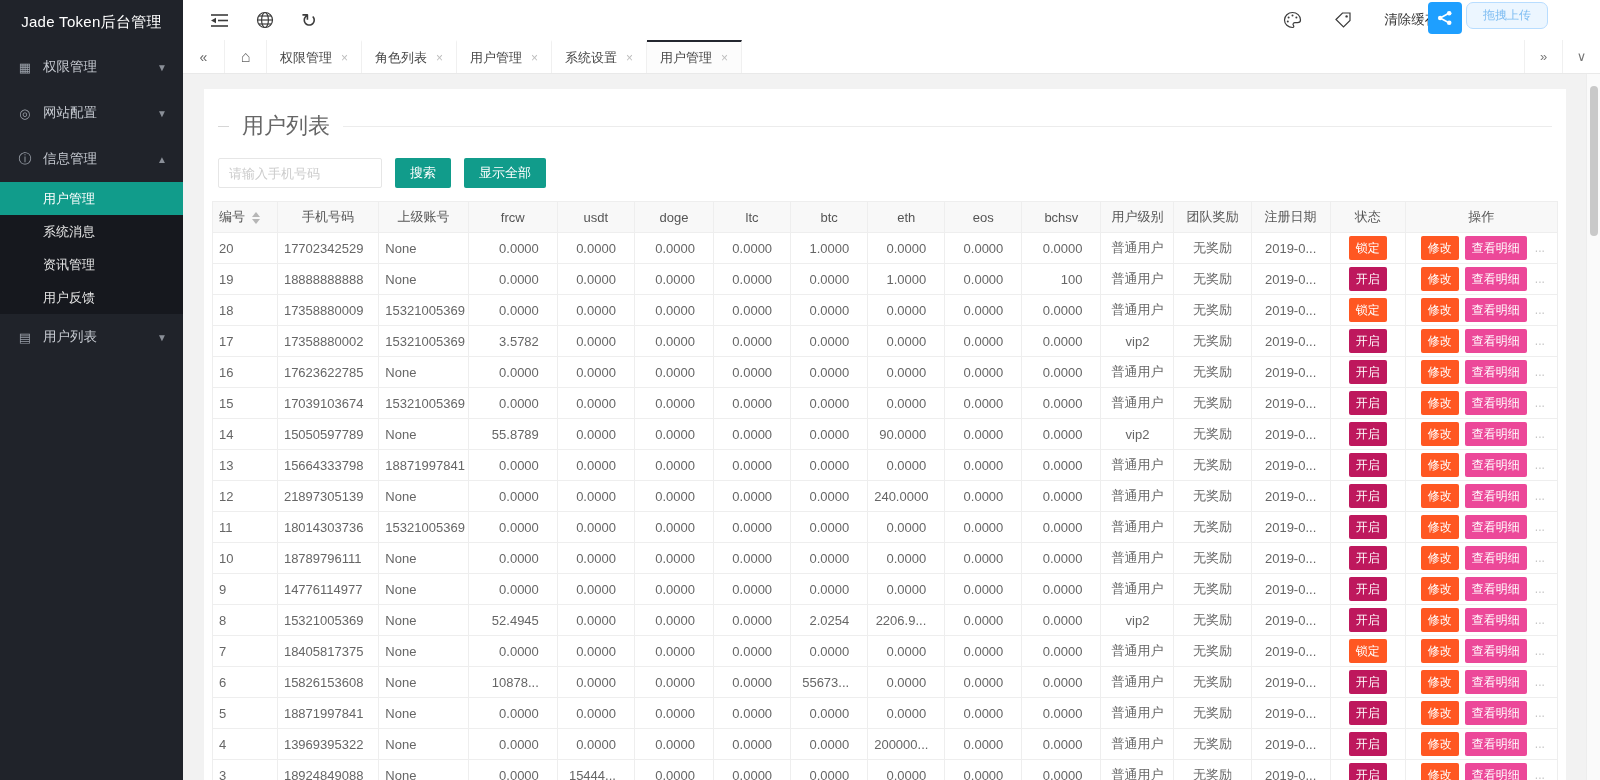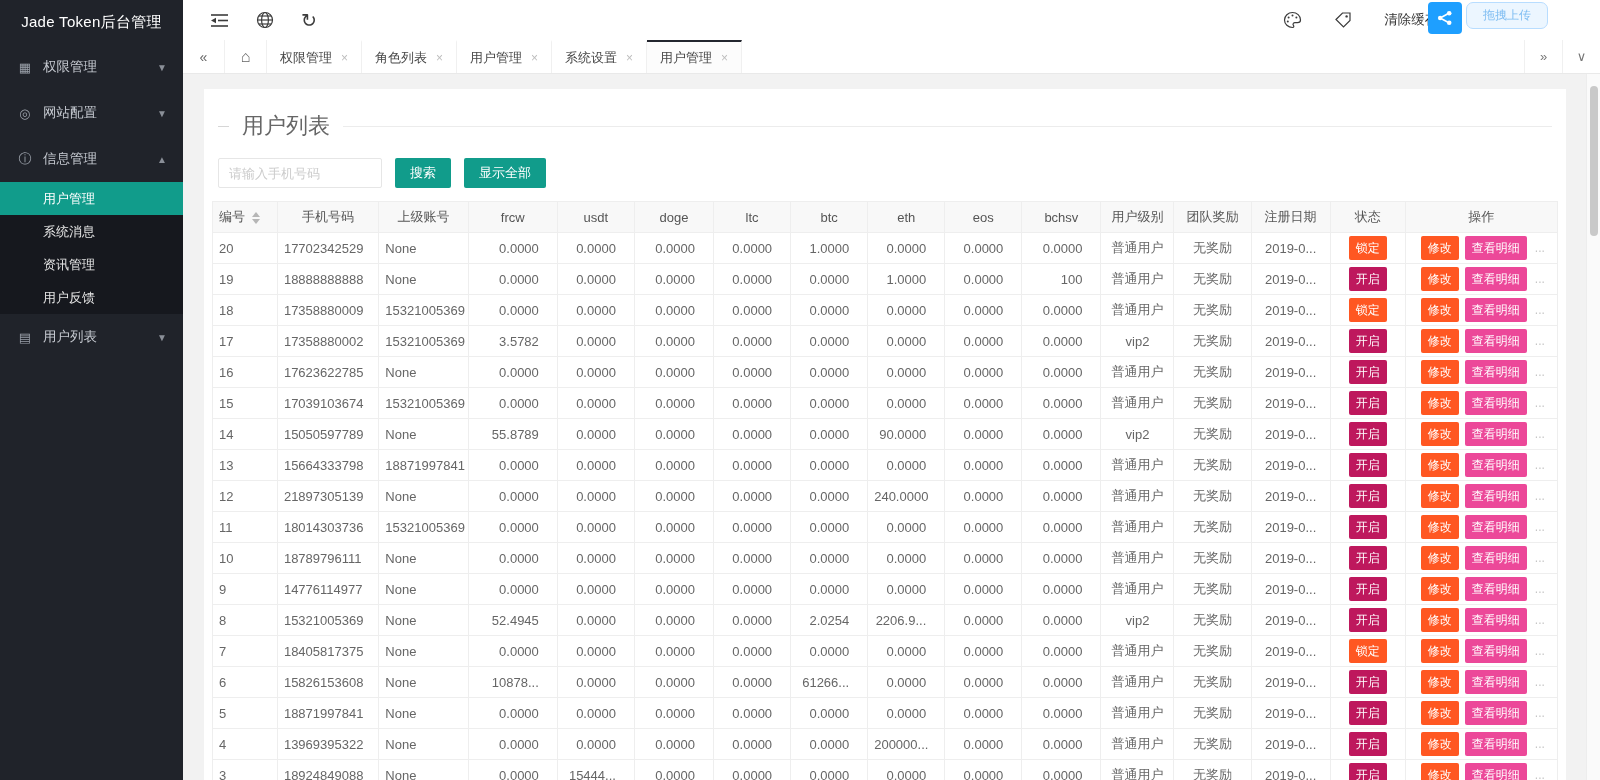--- a/index.html
+++ b/index.html
@@ -512,7 +512,7 @@
                 <td class="ar">0.0000</td>
                 <td class="ar">0.0000</td>
                 <td class="ar">0.0000</td>
-                <td class="ar">61266...</td>
+                <td class="ar">55673...</td>
                 <td class="ar">0.0000</td>
                 <td class="ar">0.0000</td>
                 <td class="ar">0.0000</td>

